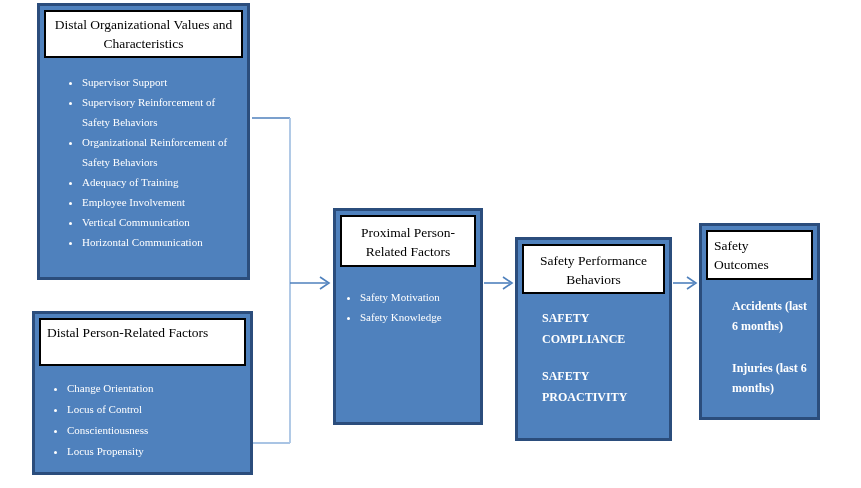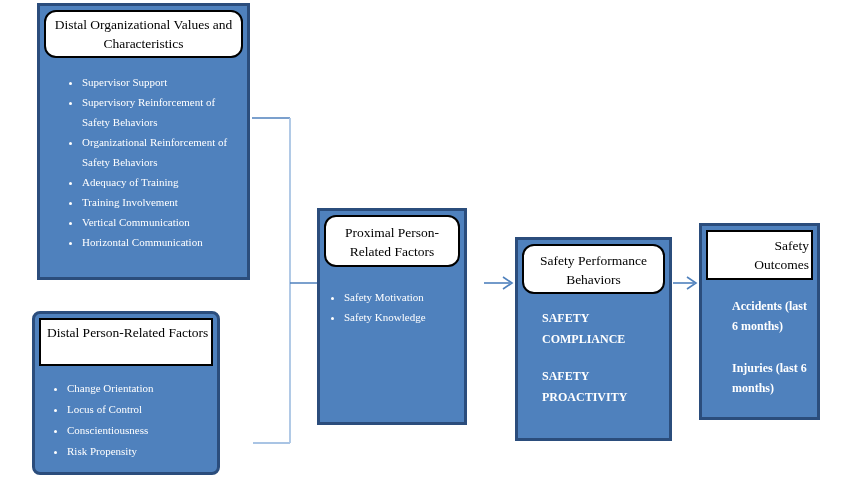--- a/index.html
+++ b/index.html
@@ -28,7 +28,7 @@
     padding:3px 2px 0 2px;
     overflow:hidden;
   }
-  .hdr-center{text-align:center;border-radius:12px;}
+  .hdr-center{text-align:center;}
   .hdr-left{text-align:left;padding-left:6px;}
   .pre-line{white-space:pre-line;text-align:right;}
   .box ul{

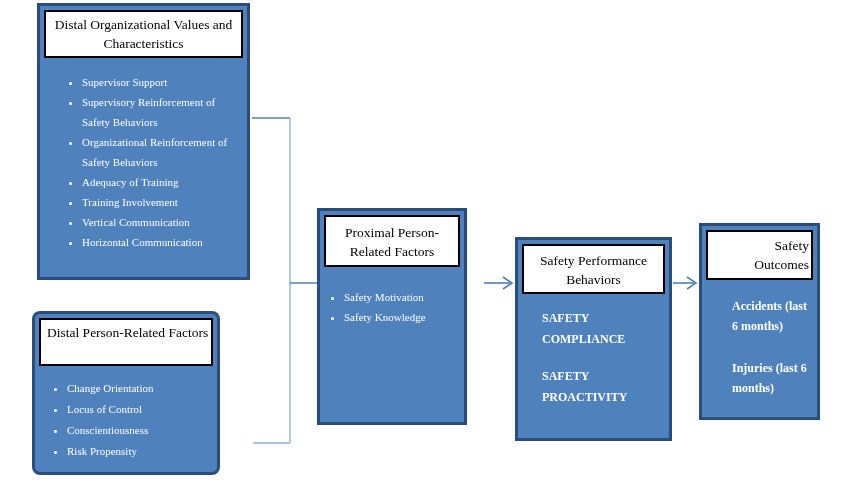--- a/index.html
+++ b/index.html
@@ -103,7 +103,7 @@
       <li>Supervisory Reinforcement of Safety Behaviors</li>
       <li>Organizational Reinforcement of Safety Behaviors</li>
       <li>Adequacy of Training</li>
-      <li>Training Involvement</li>
+      <li>Employee Involvement</li>
       <li>Vertical Communication</li>
       <li>Horizontal Communication</li>
     </ul>

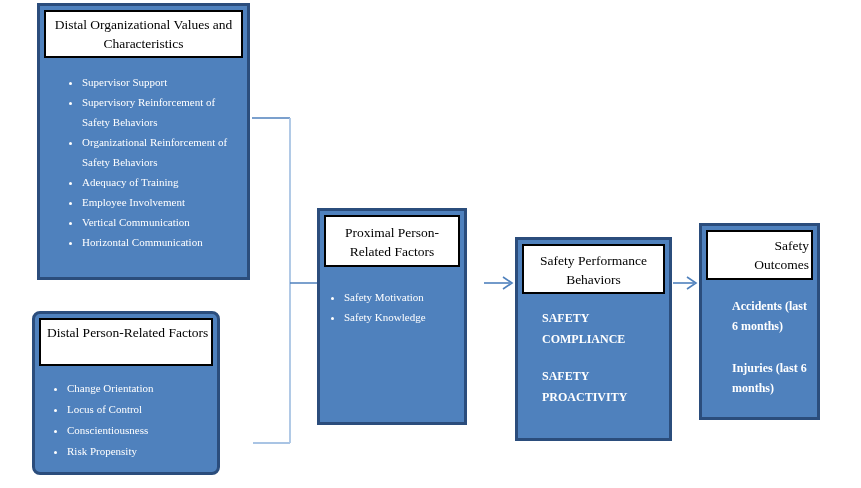--- a/index.html
+++ b/index.html
@@ -55,7 +55,7 @@
   #box-distal-person .box-header{height:48px;}
   #box-distal-person ul{margin-top:12px;padding-left:32px;line-height:21px;}
   
-  #box-proximal{left:317px;top:208px;width:150px;height:217px;}
+  #box-proximal{left:333px;top:208px;width:150px;height:217px;}
   #box-proximal .box-header{height:52px;padding-top:6px;}
   #box-proximal ul{margin-top:20px;padding-left:24px;padding-right:20px;}
   

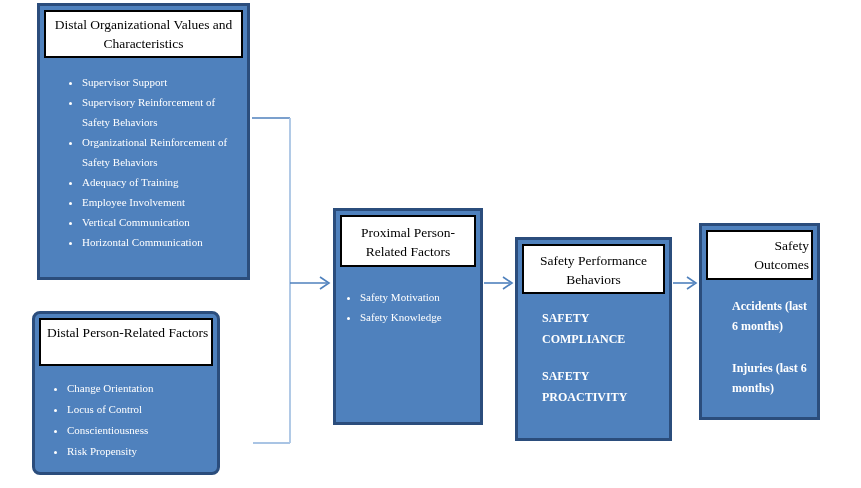--- a/index.html
+++ b/index.html
@@ -30,7 +30,7 @@
   }
   .hdr-center{text-align:center;}
   .hdr-left{text-align:left;padding-left:6px;}
-  .pre-line{white-space:pre-line;text-align:right;}
+  .pre-line{white-space:pre-line;}
   .box ul{
     margin:0;
     color:#ffffff;

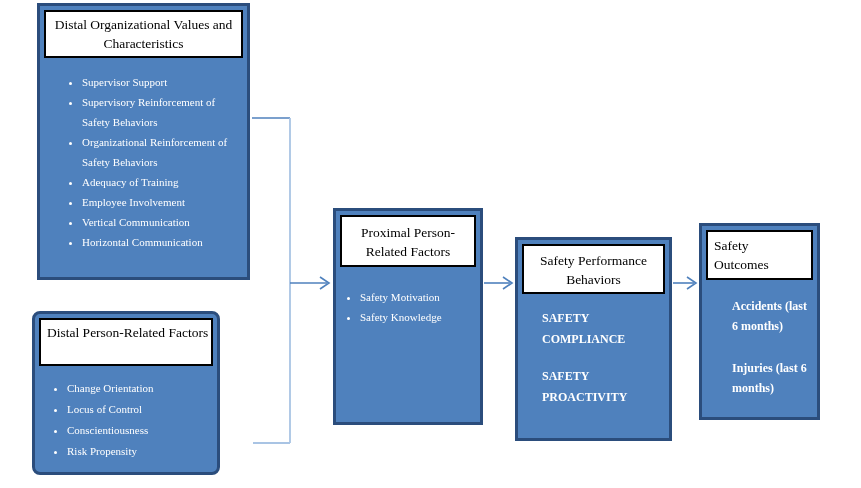--- a/index.html
+++ b/index.html
@@ -51,7 +51,7 @@
   #box-distal-org .box-header{height:48px;}
   #box-distal-org ul{margin-top:14px;padding-left:42px;}
   
-  #box-distal-person{left:32px;top:311px;width:188px;height:164px;border-radius:8px;}
+  #box-distal-person{left:32px;top:311px;width:221px;height:164px;}
   #box-distal-person .box-header{height:48px;}
   #box-distal-person ul{margin-top:12px;padding-left:32px;line-height:21px;}
   

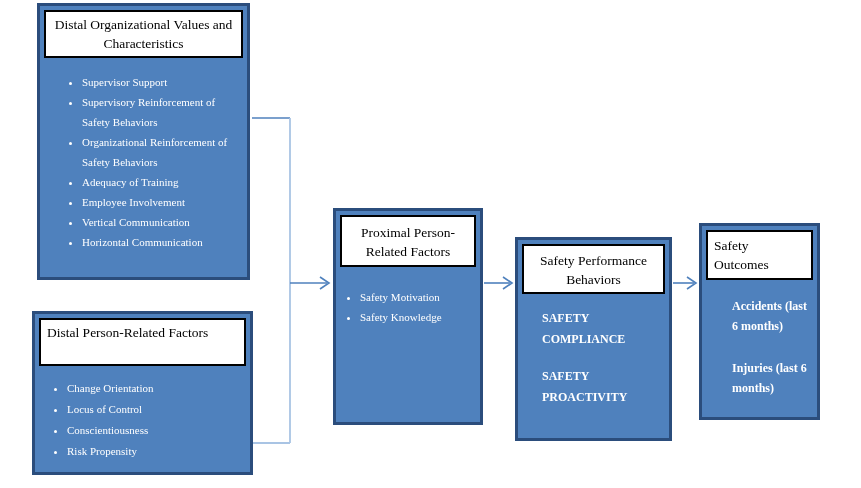--- a/index.html
+++ b/index.html
@@ -115,7 +115,7 @@
       <li>Change Orientation</li>
       <li>Locus of Control</li>
       <li>Conscientiousness</li>
-      <li>Risk Propensity</li>
+      <li>Locus Propensity</li>
     </ul>
   </div>
 

